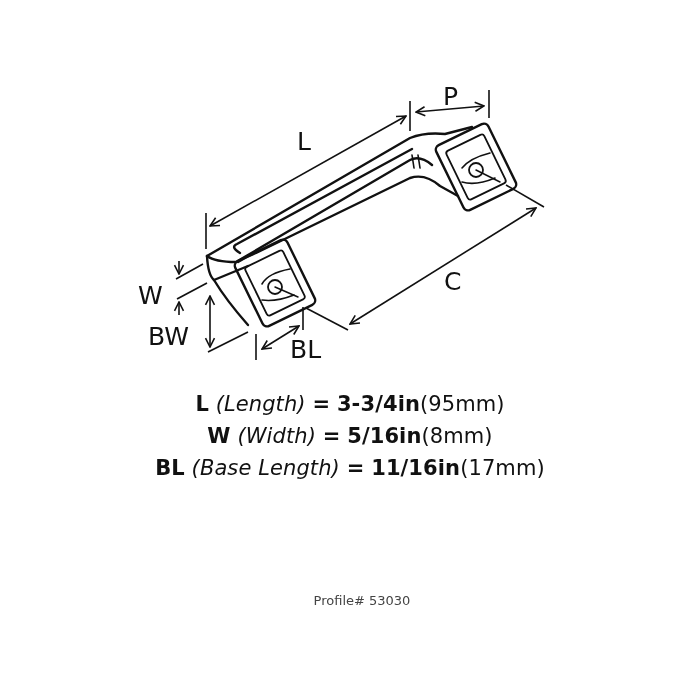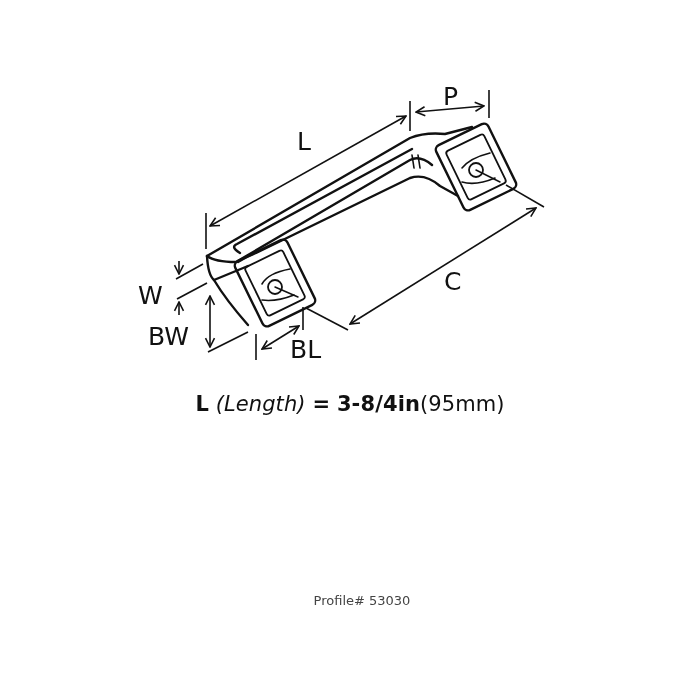--- a/index.html
+++ b/index.html
@@ -96,7 +96,7 @@
     <span class="code">L</span>
     <span class="name">(Length)</span>
     <span class="val">=</span>
-    <span class="val">3-8/4in</span><span class="metric">(95mm)</span>
+    <span class="val">3-3/4in</span><span class="metric">(95mm)</span>
   </div>
 </div>
 

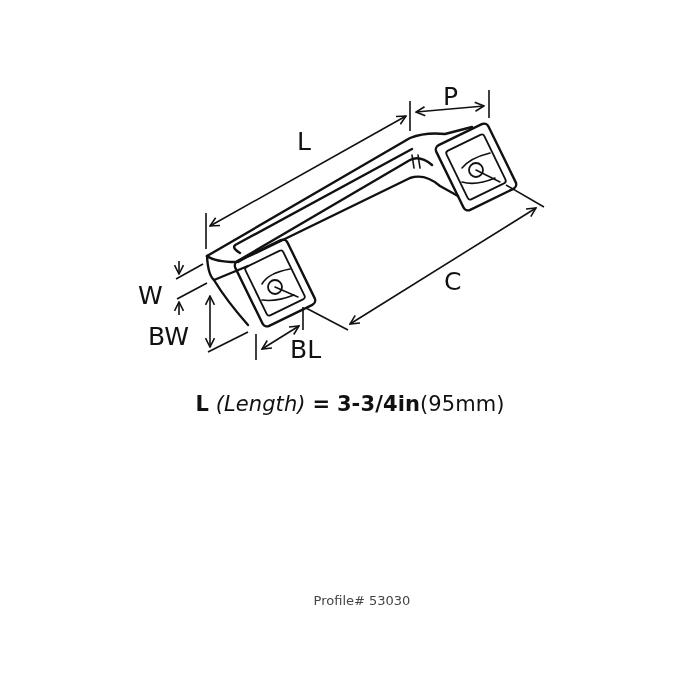--- a/index.html
+++ b/index.html
@@ -98,6 +98,12 @@
     <span class="val">=</span>
     <span class="val">3-3/4in</span><span class="metric">(95mm)</span>
   </div>
+  <div class="spec-line">
+    <span class="code">W</span>
+    <span class="name">(Width)</span>
+    <span class="val">=</span>
+    <span class="val">5/16in</span><span class="metric">(8mm)</span>
+  </div>
 </div>
 
 <div class="profile">Profile# 53030</div>

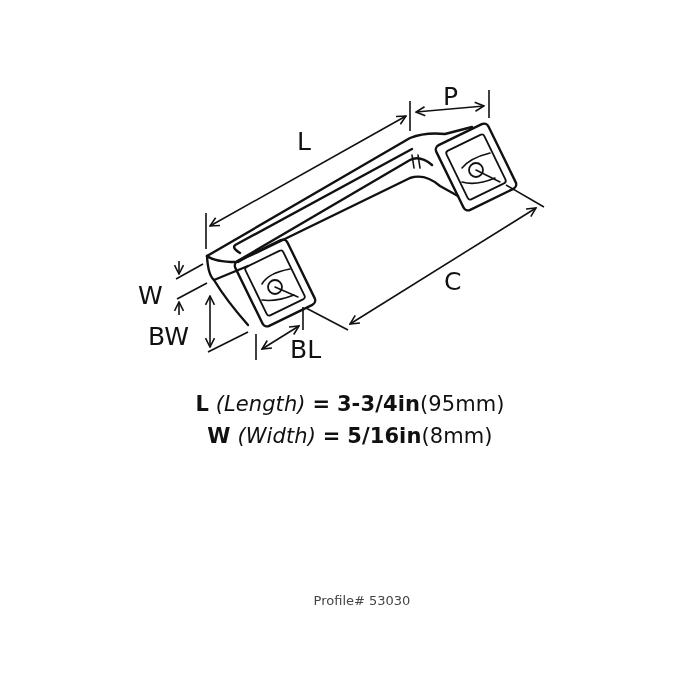--- a/index.html
+++ b/index.html
@@ -104,6 +104,12 @@
     <span class="val">=</span>
     <span class="val">5/16in</span><span class="metric">(8mm)</span>
   </div>
+  <div class="spec-line">
+    <span class="code">BL</span>
+    <span class="name">(Base Length)</span>
+    <span class="val">=</span>
+    <span class="val">11/16in</span><span class="metric">(17mm)</span>
+  </div>
 </div>
 
 <div class="profile">Profile# 53030</div>

